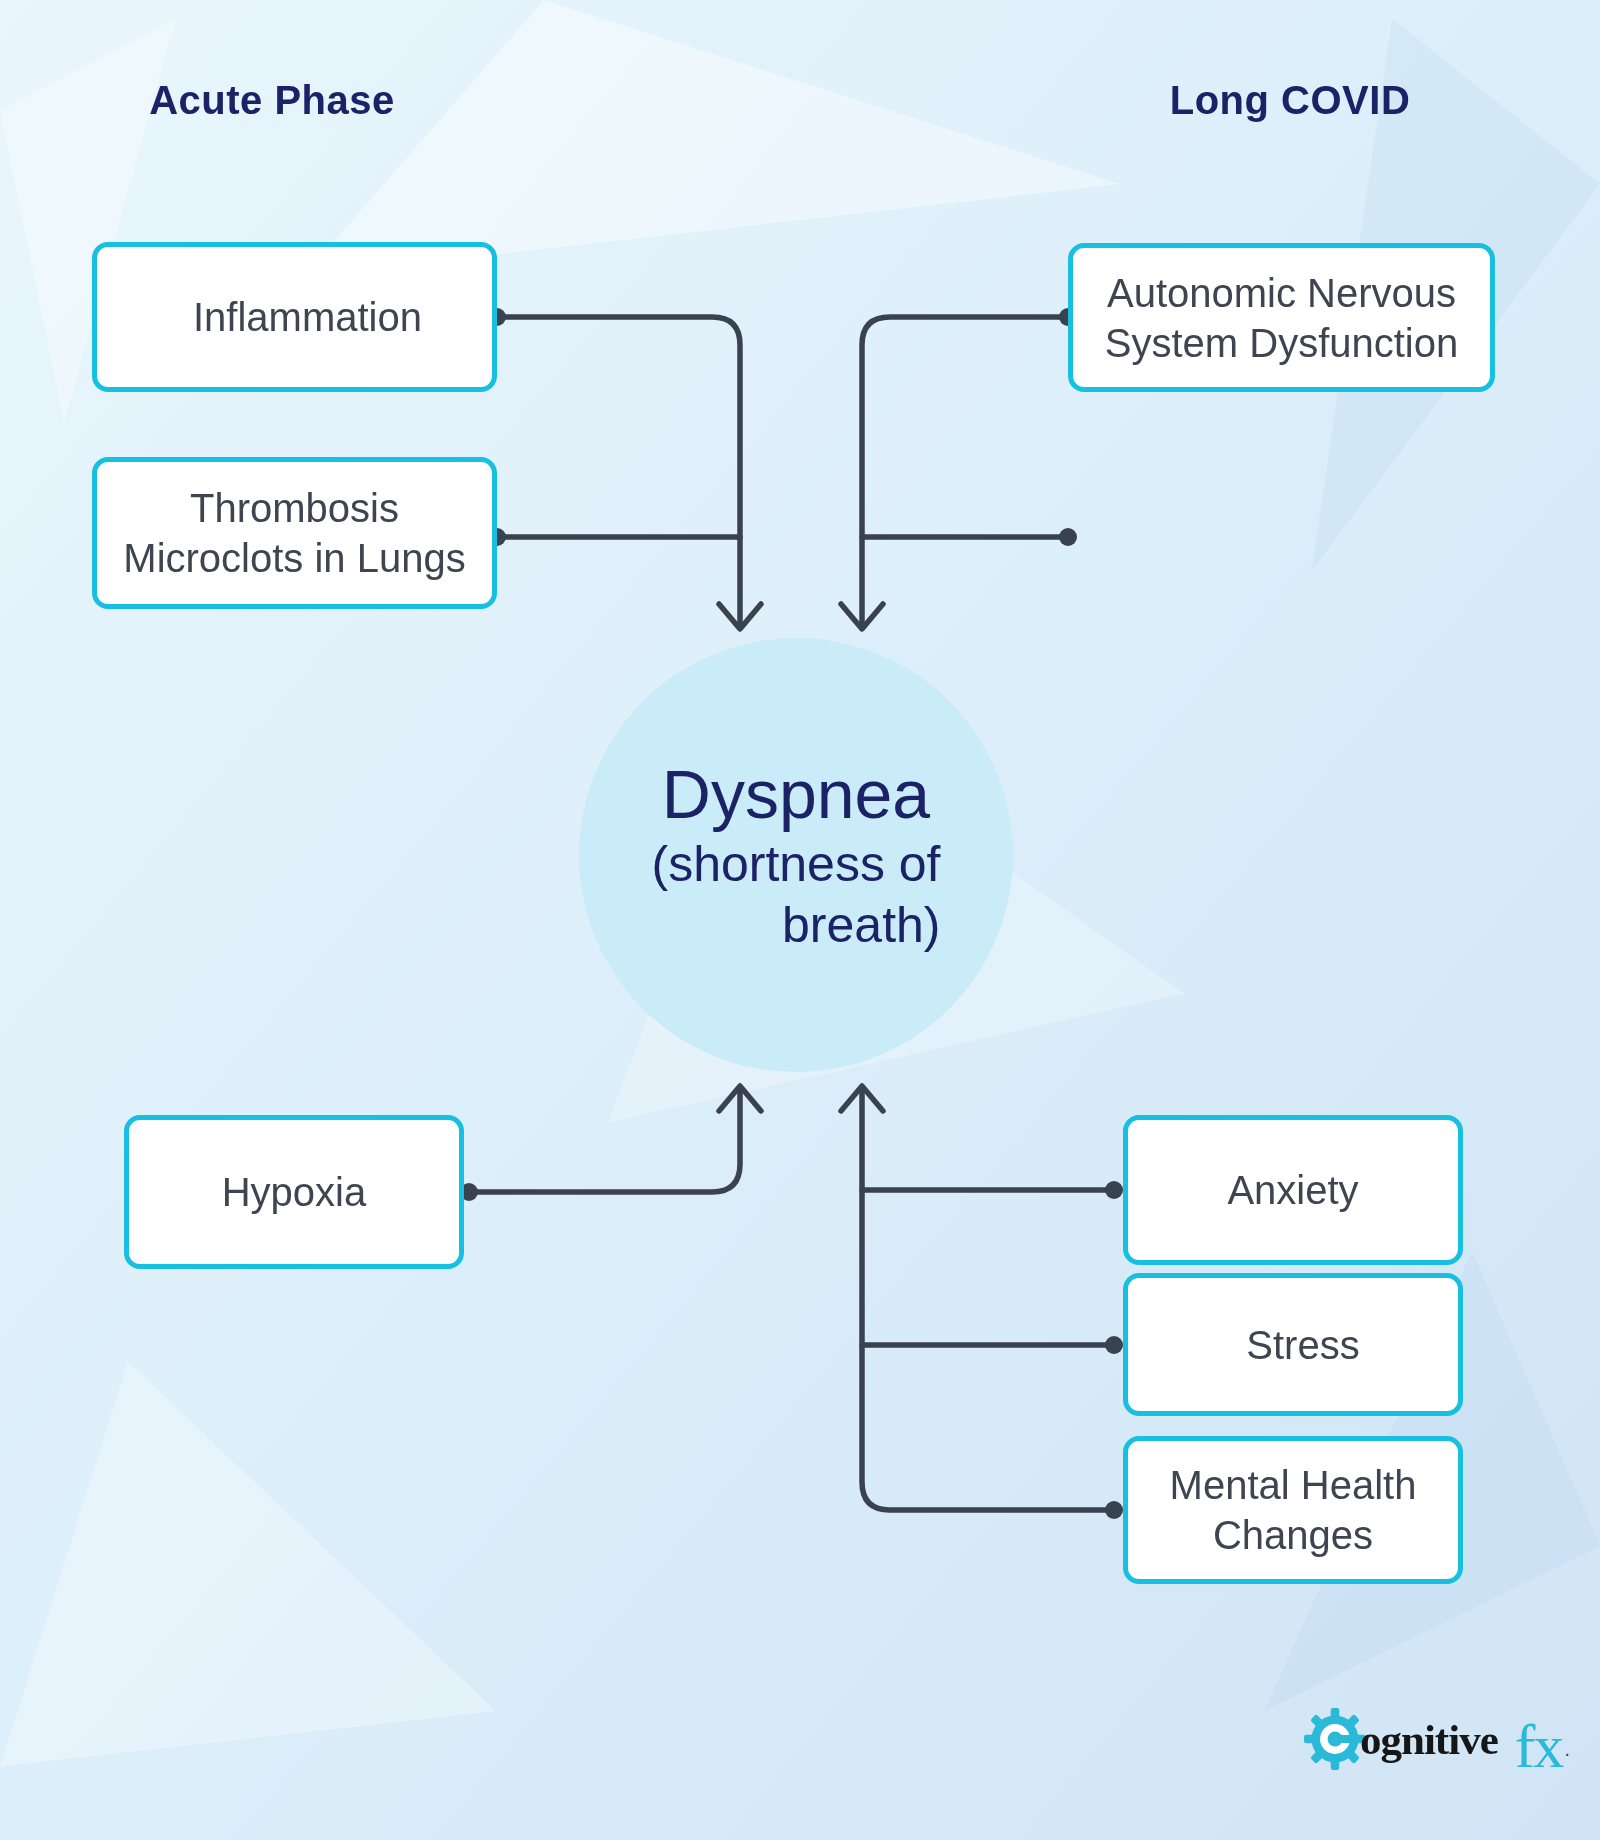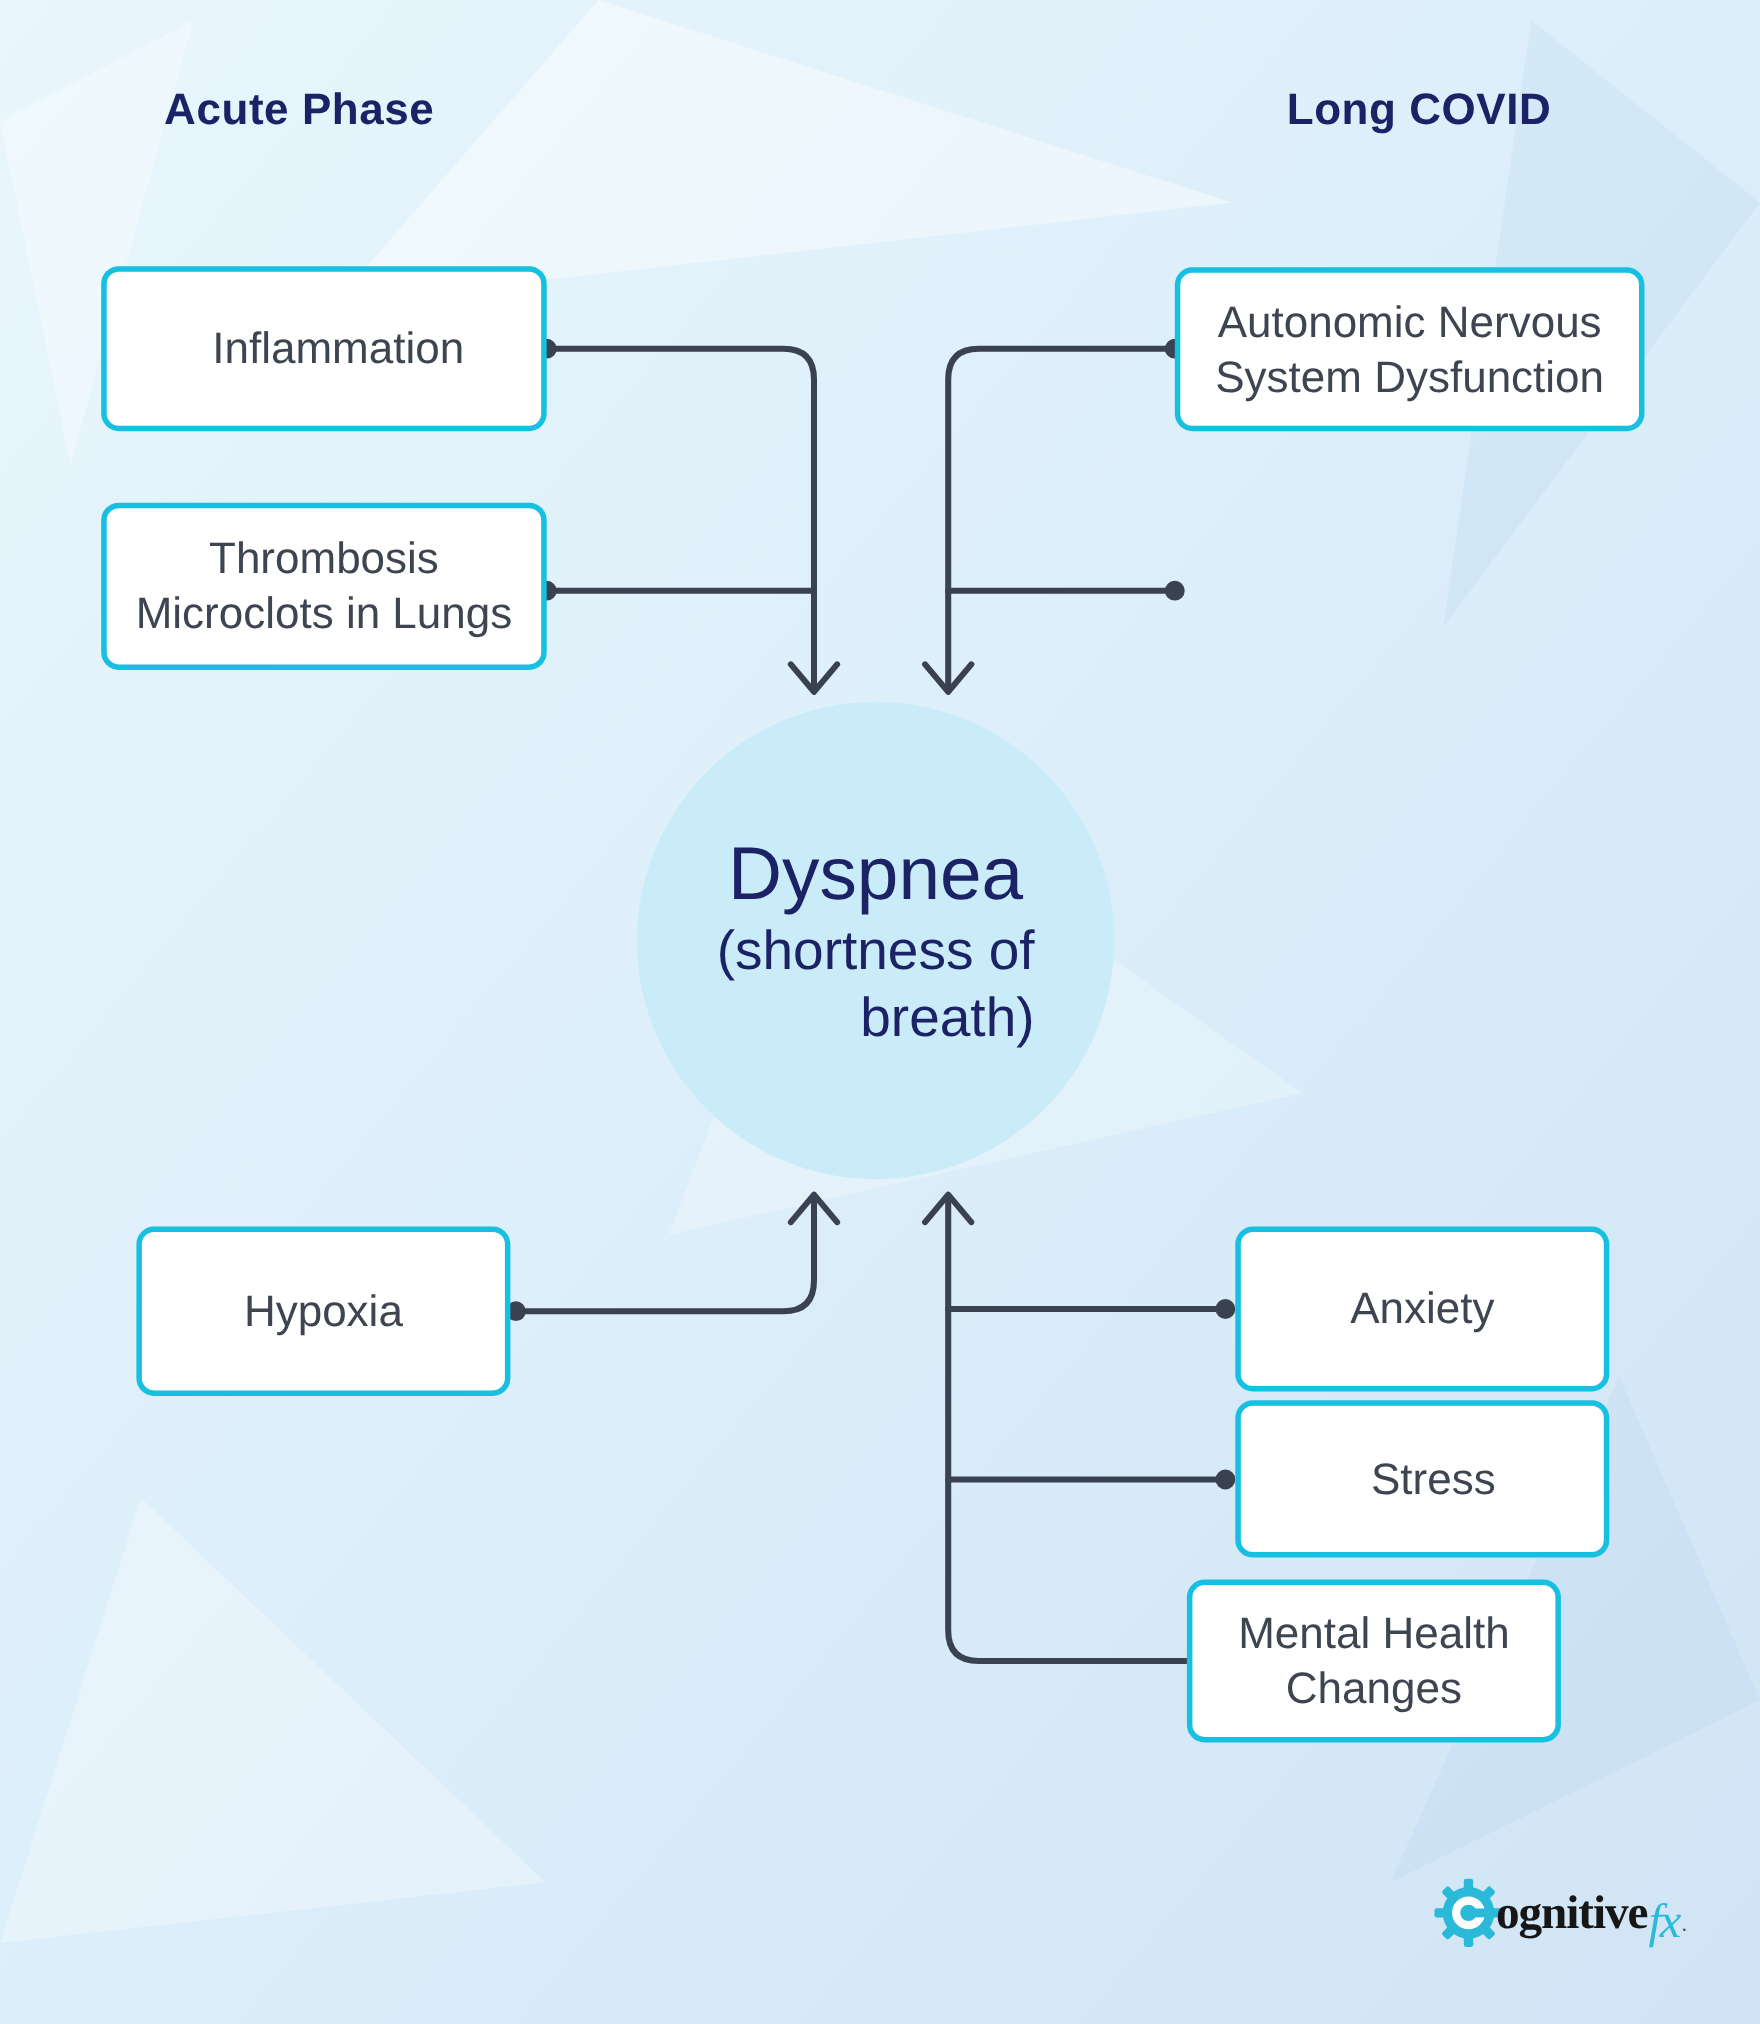--- a/index.html
+++ b/index.html
@@ -60,7 +60,7 @@
   .node-hypoxia{left:124px;top:1115px;width:340px;height:154px;}
   .node-anxiety{left:1123px;top:1115px;width:340px;height:150px;}
   .node-stress{left:1123px;top:1273px;width:340px;height:143px;padding-left:36px;}
-  .node-mental{left:1079px;top:1436px;width:340px;height:148px;}
+  .node-mental{left:1123px;top:1436px;width:340px;height:148px;}
 
   .hub{
     position:absolute;

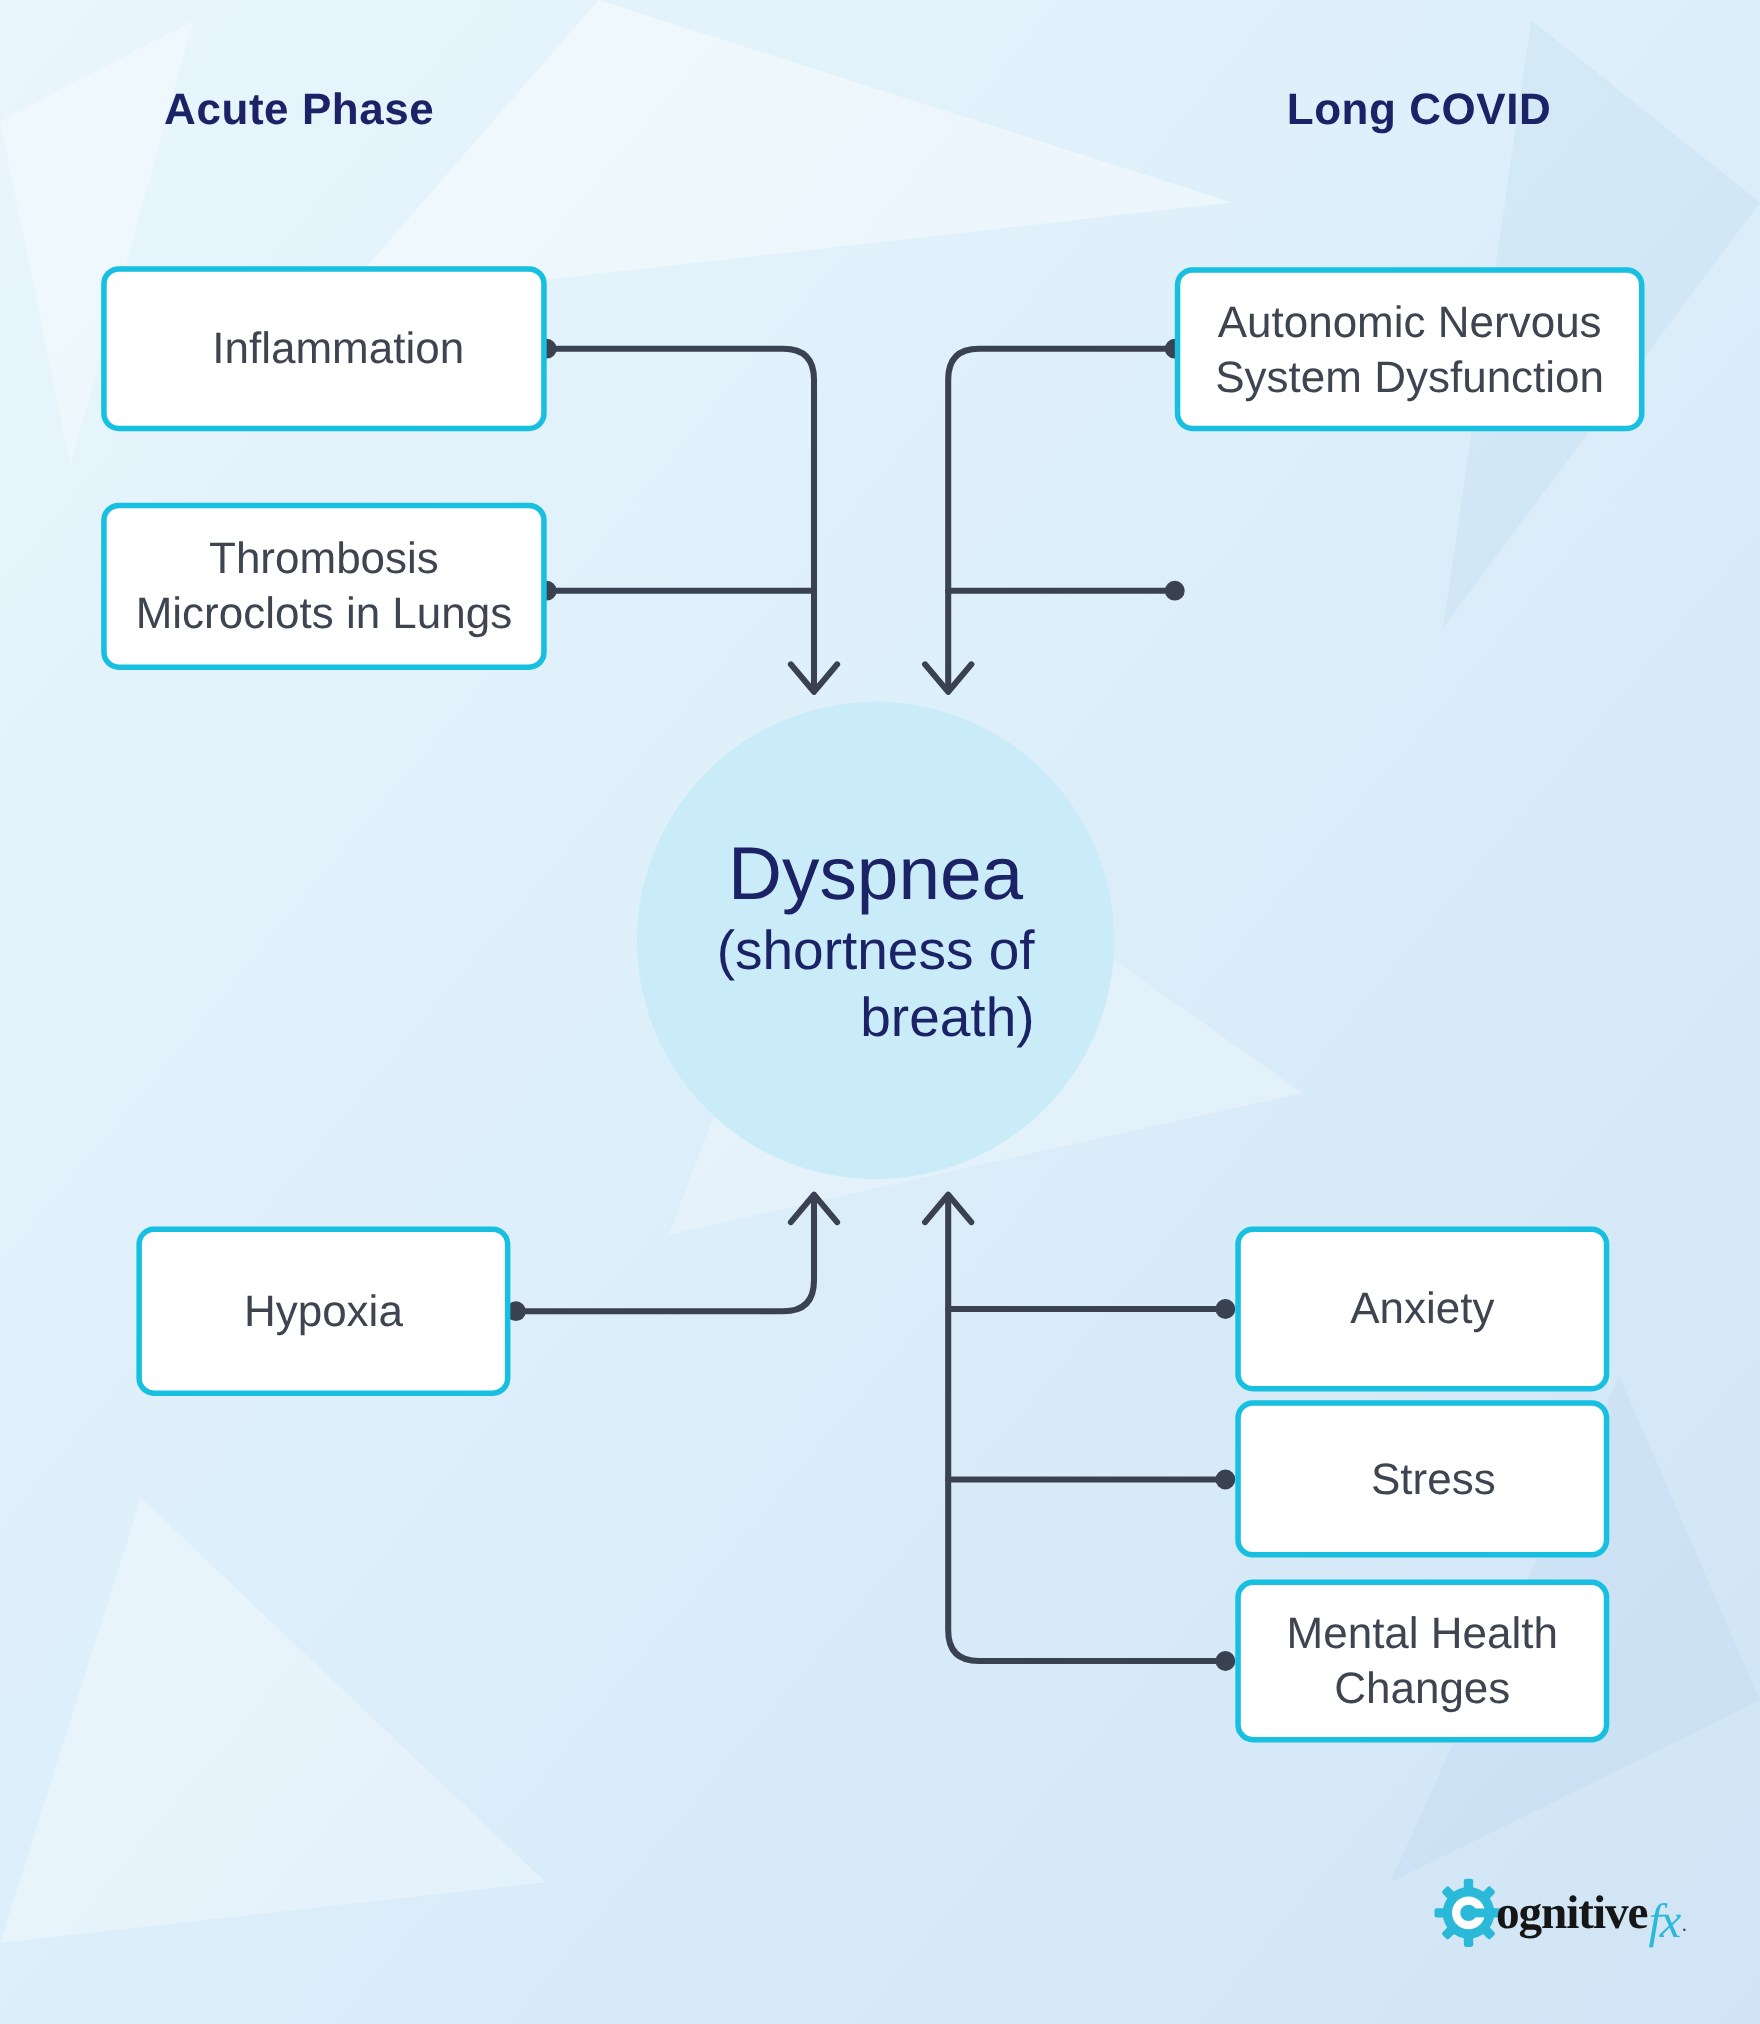--- a/index.html
+++ b/index.html
@@ -92,10 +92,9 @@
   }
   .logo-fx{
     font-family:"Liberation Serif", serif;
-    font-style:italic;
-    font-size:44px;
+    font-size:62px;
     color:var(--logo-cyan);
-    margin-left:1px;
+    margin-left:17px;
     position:relative;top:7px;
     letter-spacing:-2px;
   }

